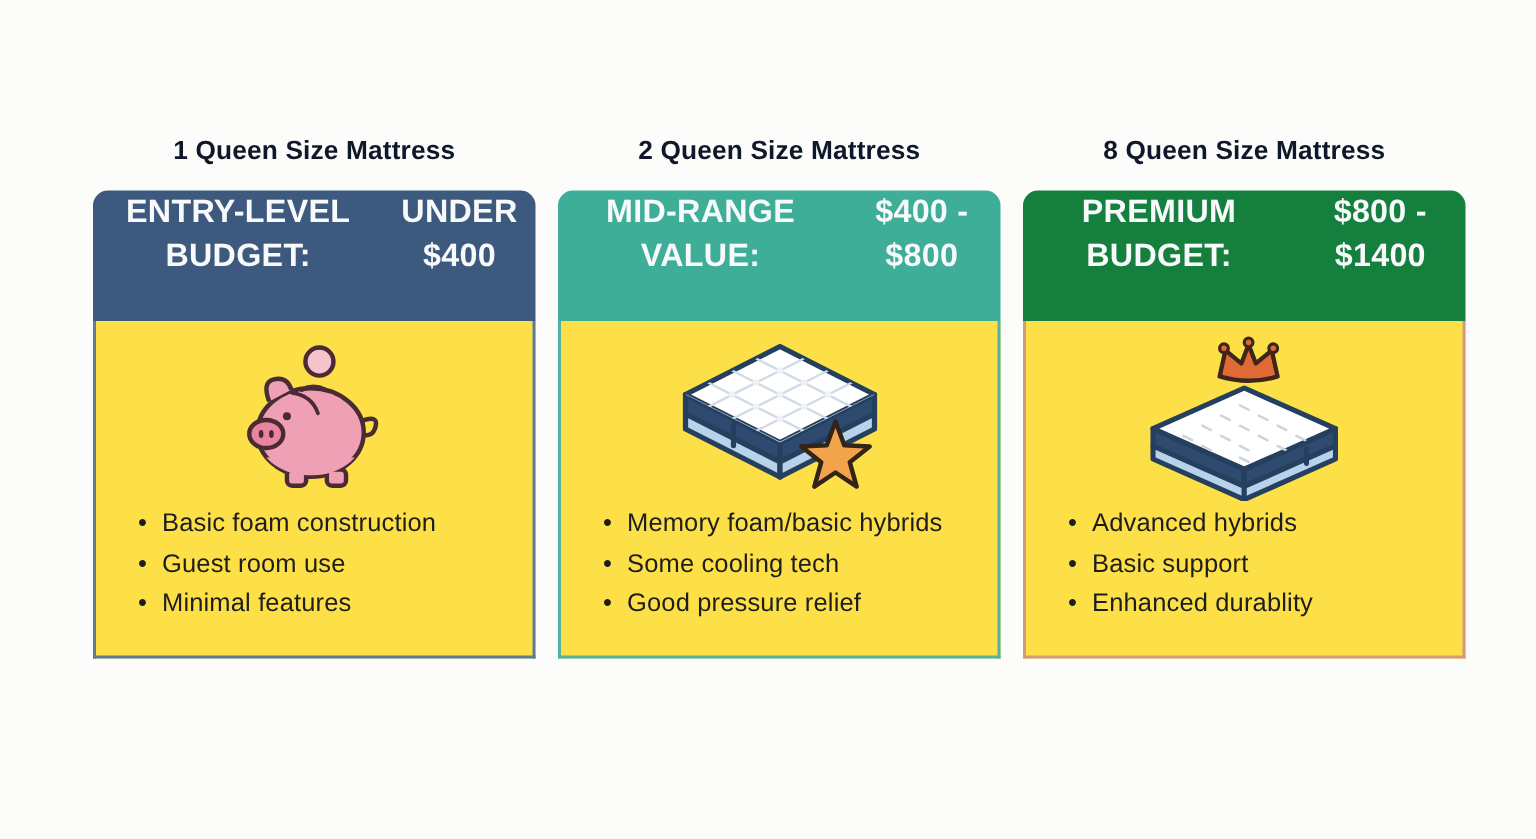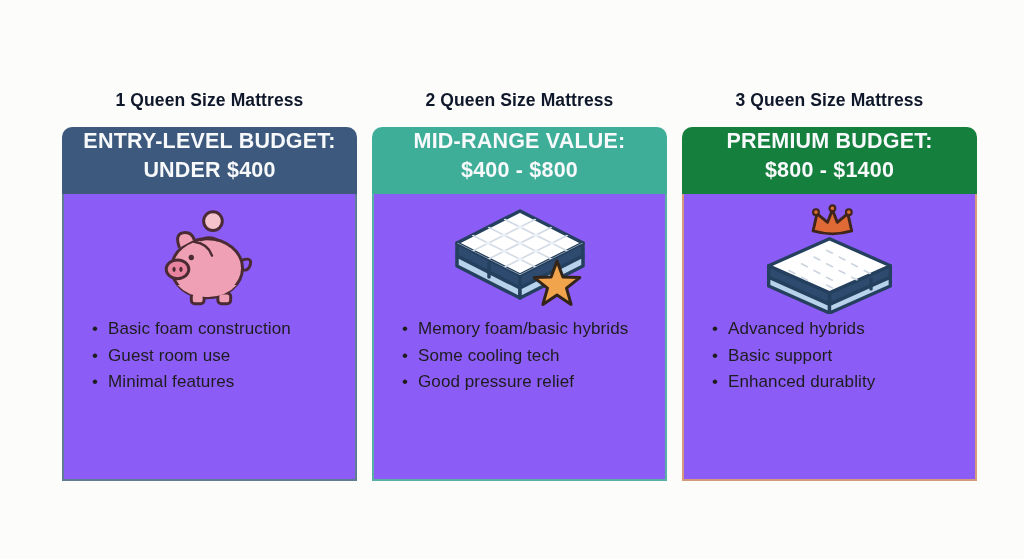--- a/index.html
+++ b/index.html
@@ -131,7 +131,7 @@
     </div>
 
     <div class="column">
-      <div class="col-title">3 Queen Size Mattress</div>
+      <div class="col-title">8 Queen Size Mattress</div>
       <div class="tier-header" style="background-color: #15803d;">
         <div>PREMIUM BUDGET:</div>
         <div>$800 - $1400</div>

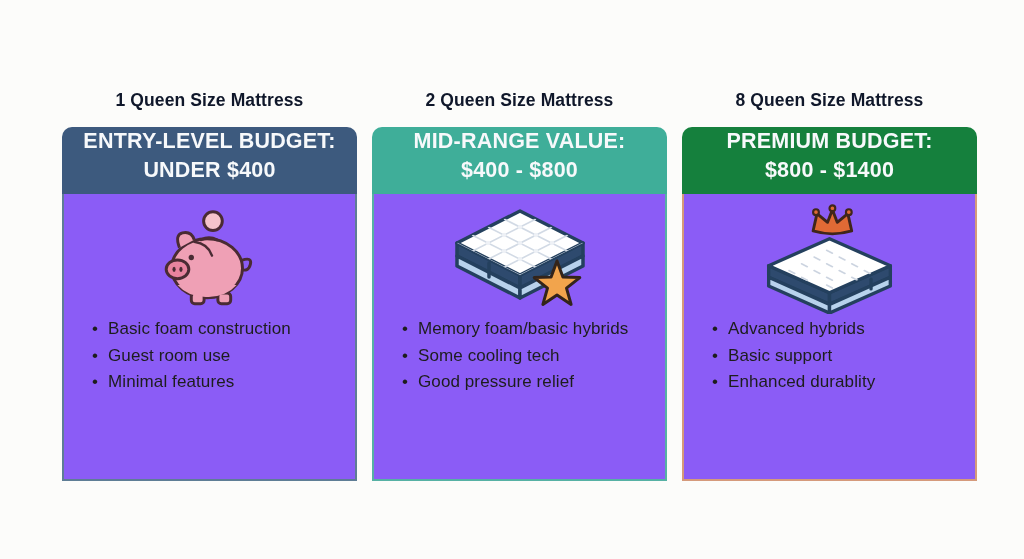--- a/index.html
+++ b/index.html
@@ -18,8 +18,8 @@
     height:28px; line-height:28px; margin-bottom:13px; letter-spacing:0.1px;
   }
   .tier-header {
-    height:67px; border-radius:10px 10px 0 0;
-    display:flex; flex-direction:column; justify-content:flex-start;
+    height:87px; border-radius:10px 10px 0 0;
+    display:flex; flex-direction:row; justify-content:flex-start;
     text-align:center; color:#f7f9fb; font-weight:700;
     font-size:21.5px; line-height:29px; letter-spacing:0.2px;
   }

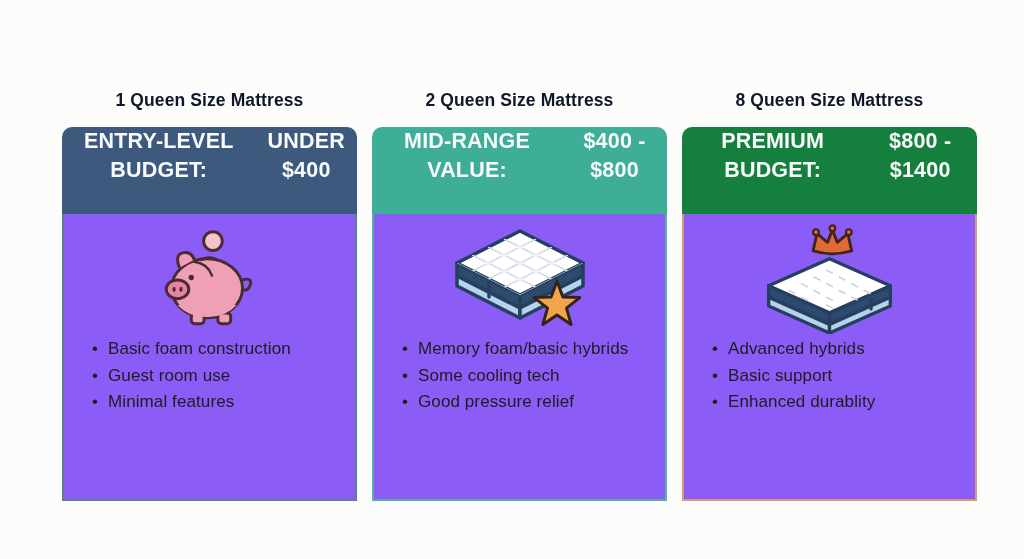--- a/index.html
+++ b/index.html
@@ -24,7 +24,7 @@
     font-size:21.5px; line-height:29px; letter-spacing:0.2px;
   }
   .tier-body {
-    height:287px; background:#8b5cf6;
+    height:225px; background:#fde047;
     border:2px solid #999; border-top:none;
     box-sizing:border-box;
     display:flex; flex-direction:column; align-items:center;

